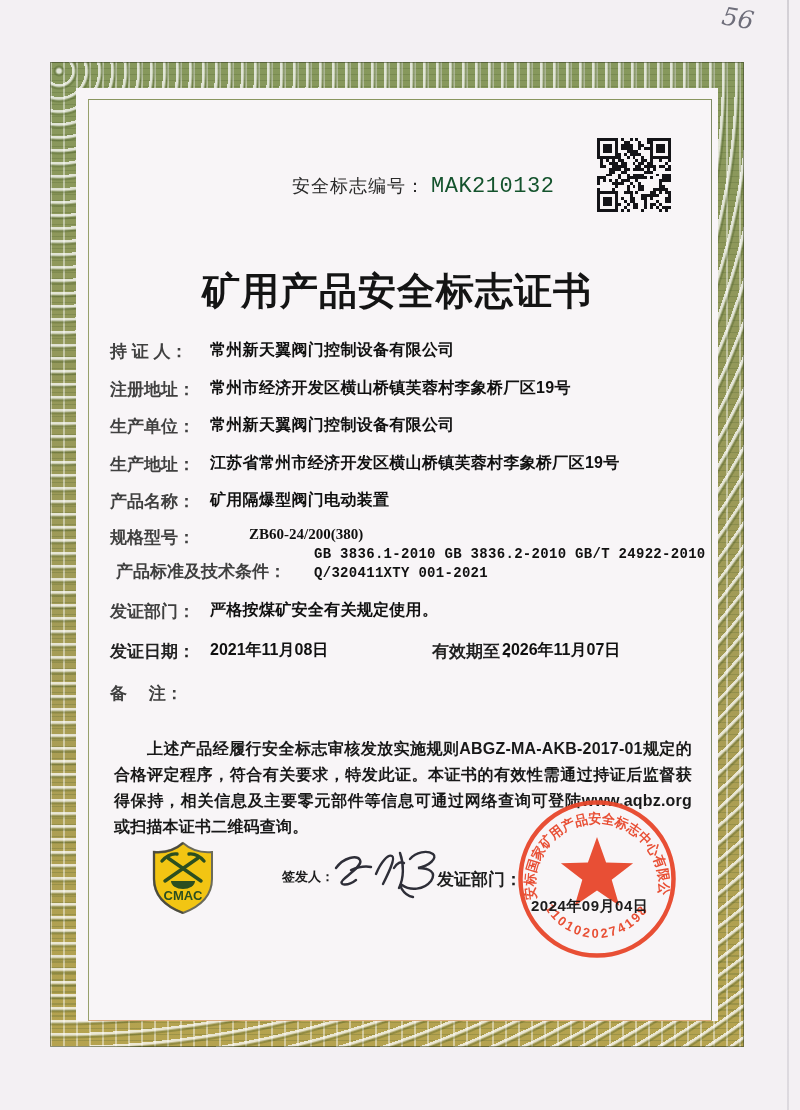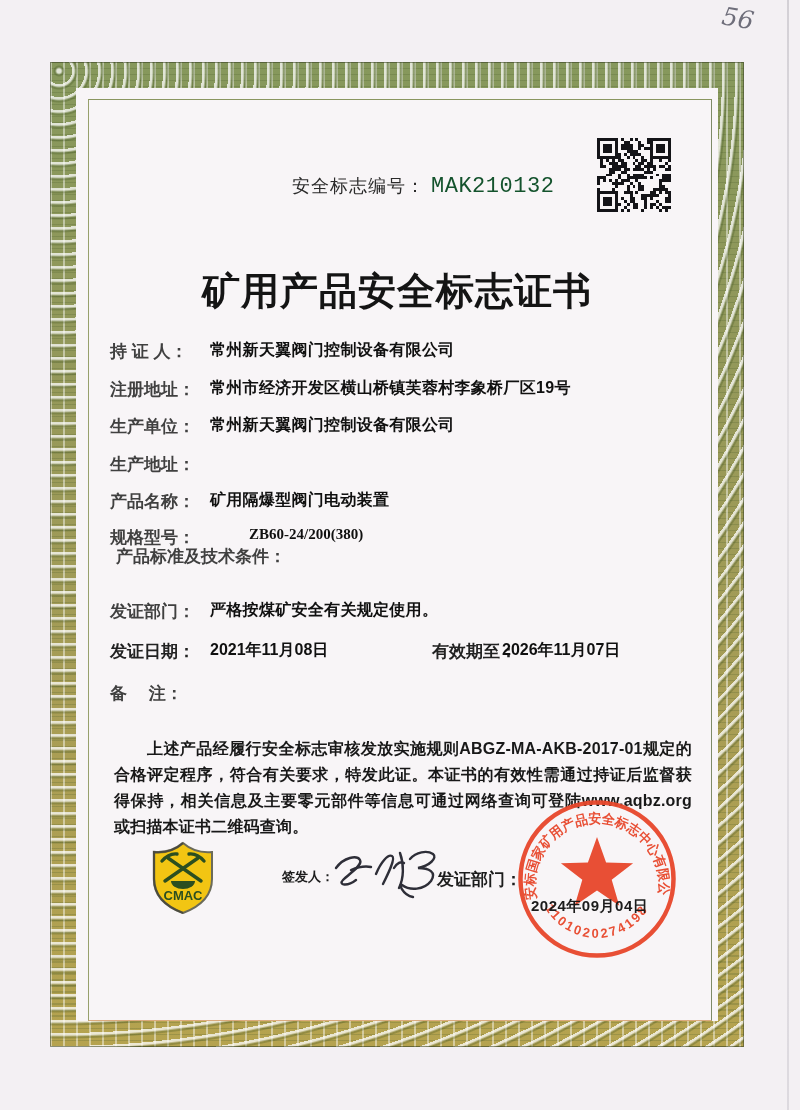--- a/index.html
+++ b/index.html
@@ -761,6 +761,7 @@
     </div>
     <div class="frow" style="top:453px">
       <span class="flabel">生产地址：</span>
+      <span class="fvalue">江苏省常州市经济开发区横山桥镇芙蓉村李象桥厂区19号</span>
     </div>
     <div class="frow" style="top:490px">
       <span class="flabel">产品名称：</span>

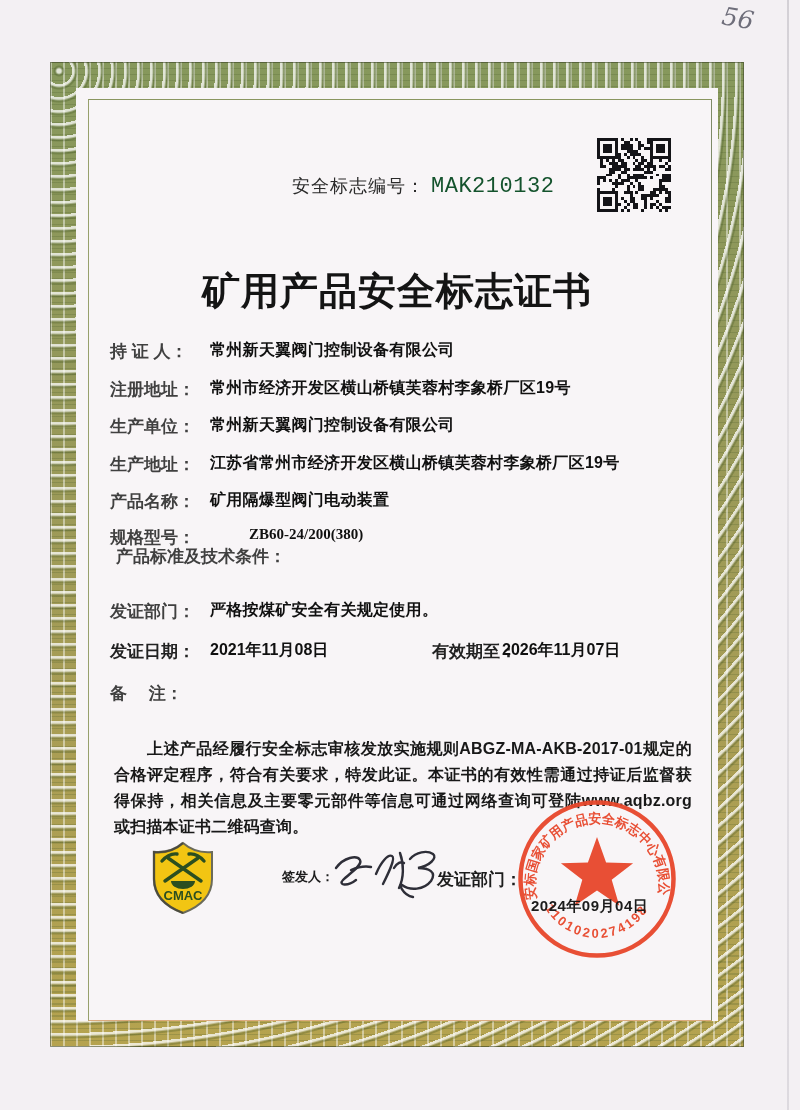--- a/index.html
+++ b/index.html
@@ -773,6 +773,7 @@
     </div>
     <div class="frow std" style="top:545px">
       <span class="flabel">产品标准及技术条件：</span>
+      <span class="fvalue">GB 3836.1-2010 GB 3836.2-2010 GB/T 24922-2010 Q/320411XTY 001-2021</span>
     </div>
     <div class="frow" style="top:600px">
       <span class="flabel">发证部门：</span>

